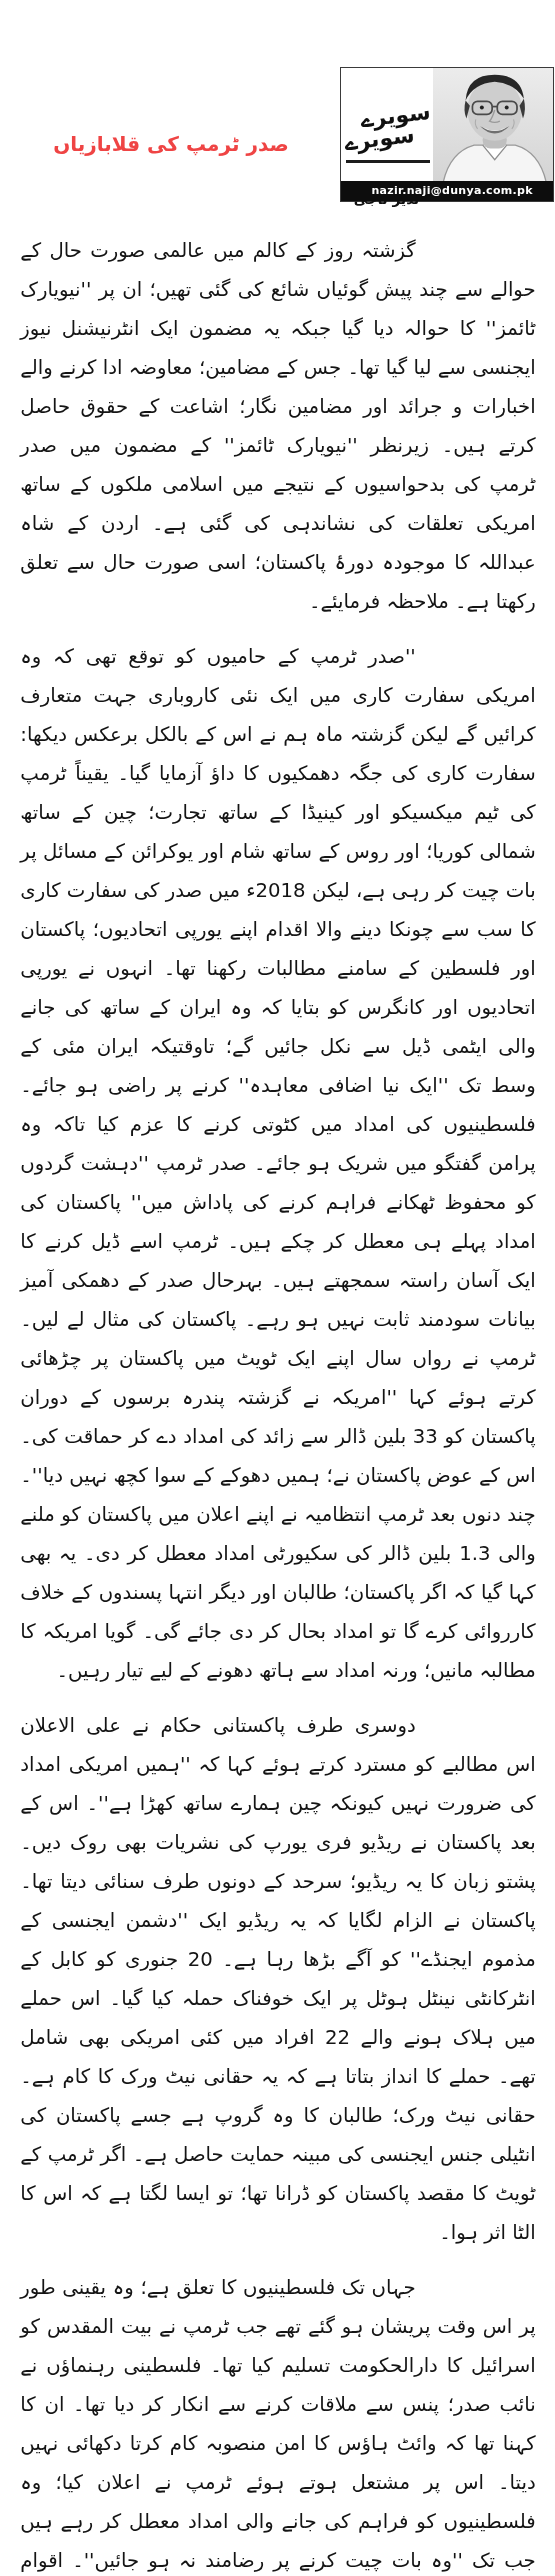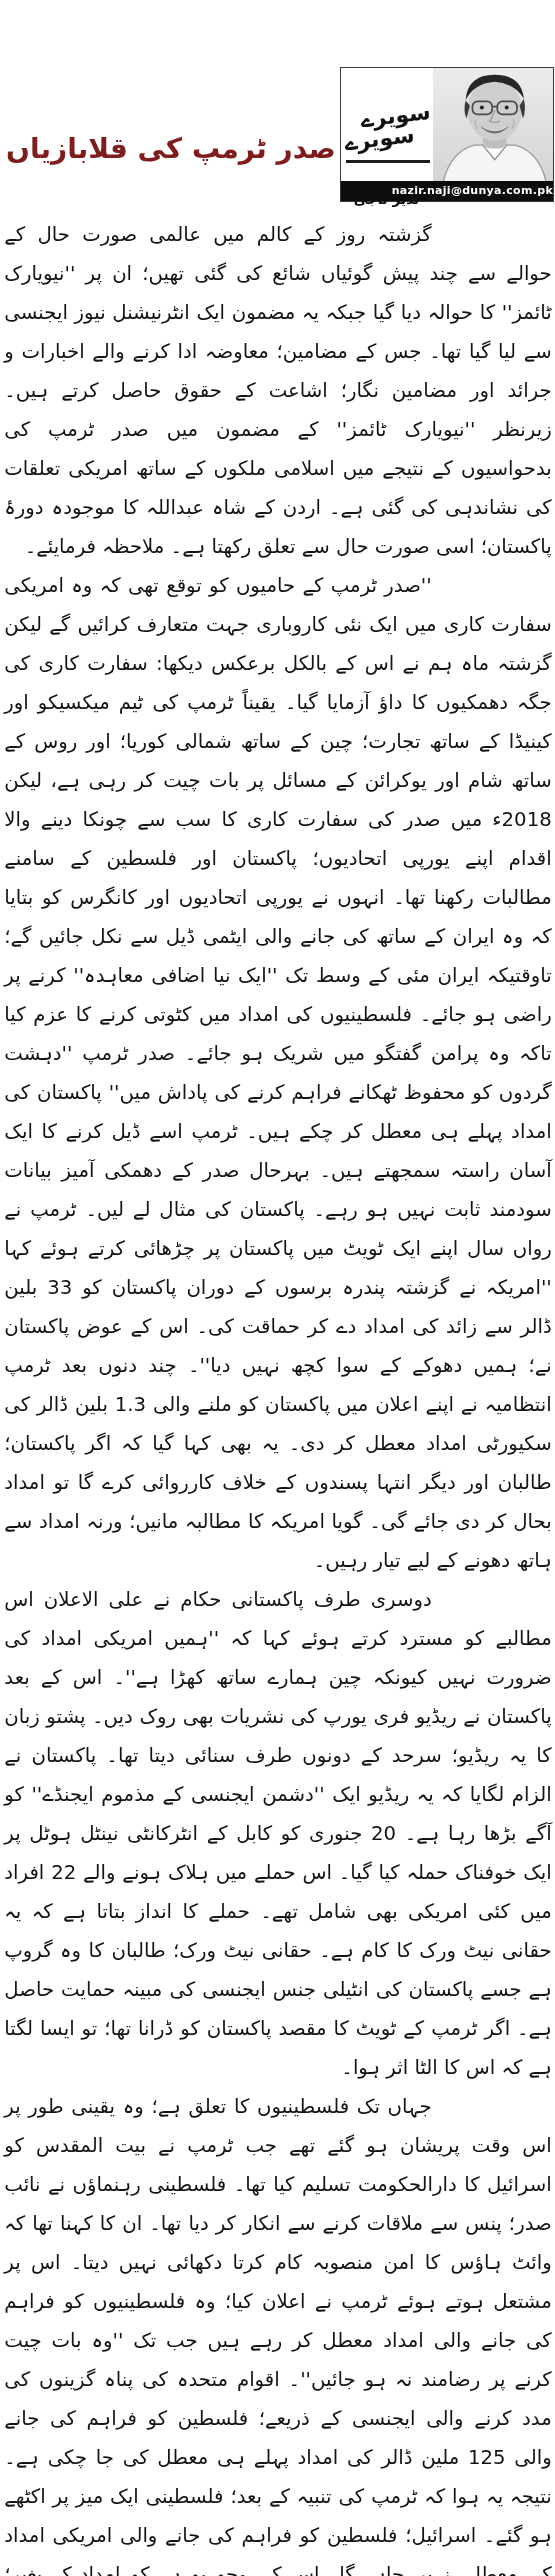--- a/index.html
+++ b/index.html
@@ -43,7 +43,7 @@
   .article-title{
     position:absolute;top:132px;left:0;width:342px;
     text-align:center;direction:rtl;
-    font-size:28px;font-weight:bold;color:#7f1d1d;
+    font-size:20px;font-weight:bold;color:#ef4444;
   }
   
   .article-body{

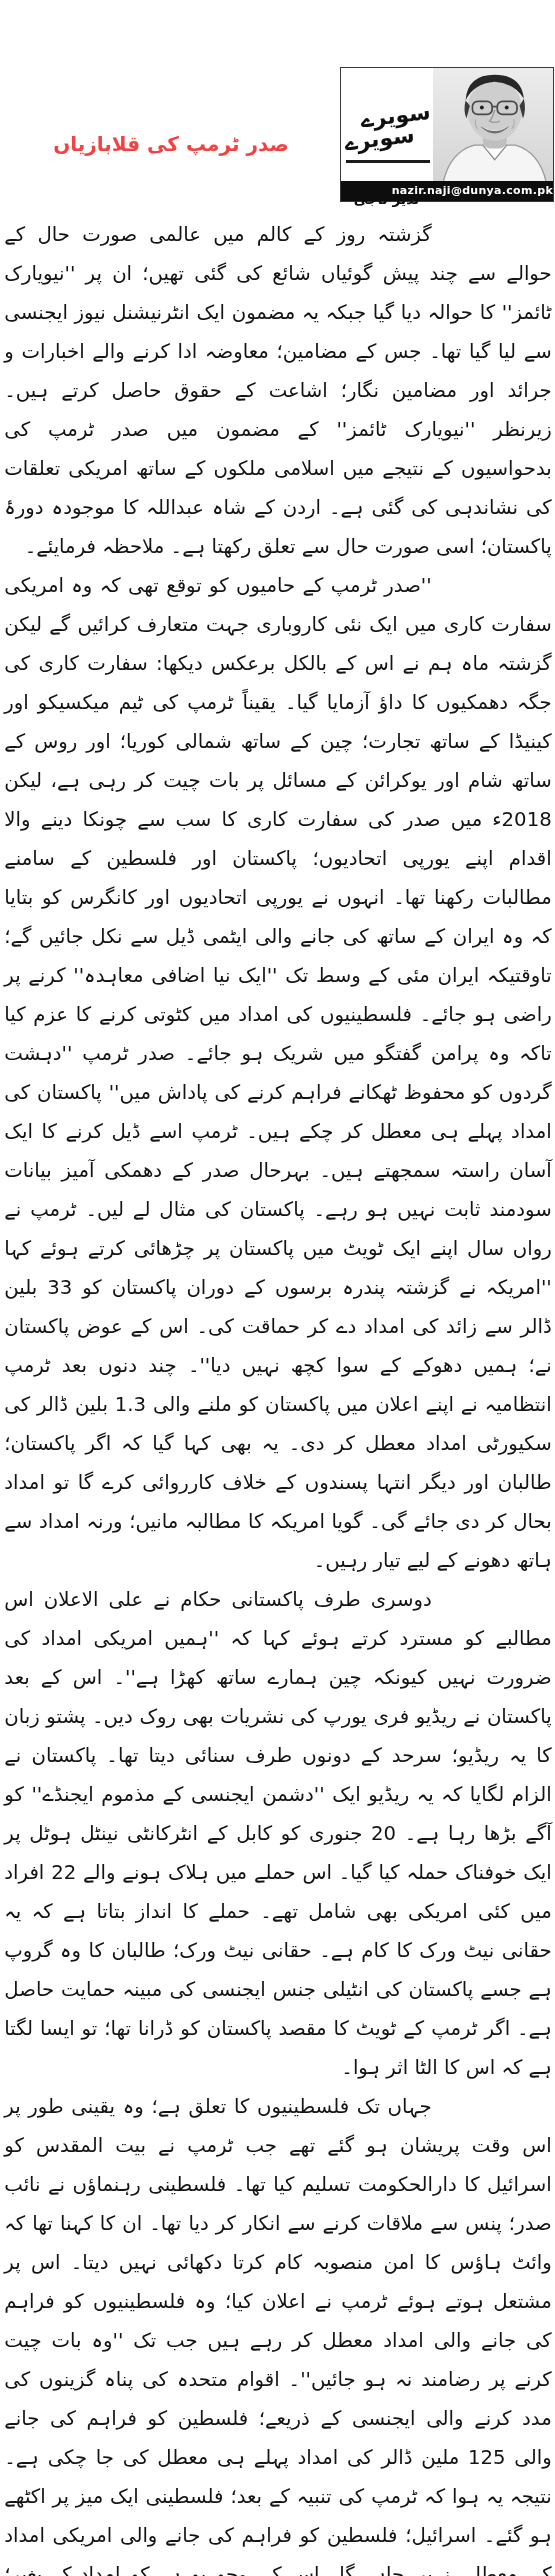--- a/index.html
+++ b/index.html
@@ -37,7 +37,7 @@
     background:#0d0d0d;color:#ffffff;
     font-size:11px;font-weight:bold;line-height:19.7px;
     padding-left:10.3px;box-sizing:border-box;letter-spacing:0.3px;
-    direction:ltr;text-align:right;
+    direction:ltr;text-align:center;
   }
   
   .article-title{

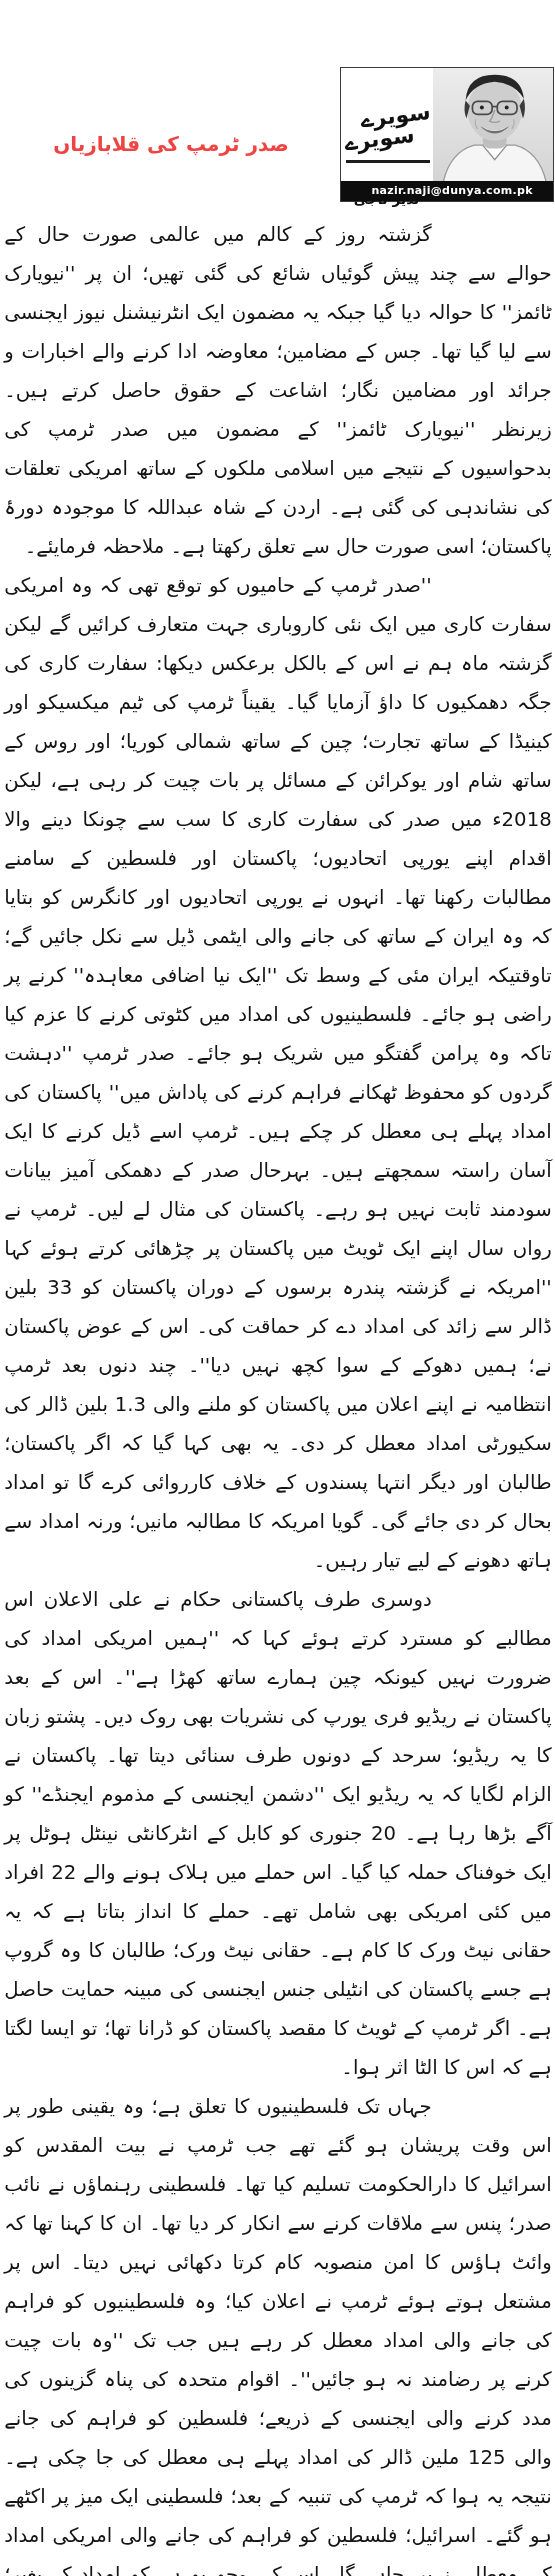--- a/index.html
+++ b/index.html
@@ -51,7 +51,7 @@
     direction:rtl;text-align:justify;
     font-size:19.7px;line-height:39px;color:#141414;
   }
-  .article-body p{margin:0;text-indent:120px;}
+  .article-body p{margin:16px;text-indent:120px;}
 </style>
 </head>
 <body>

